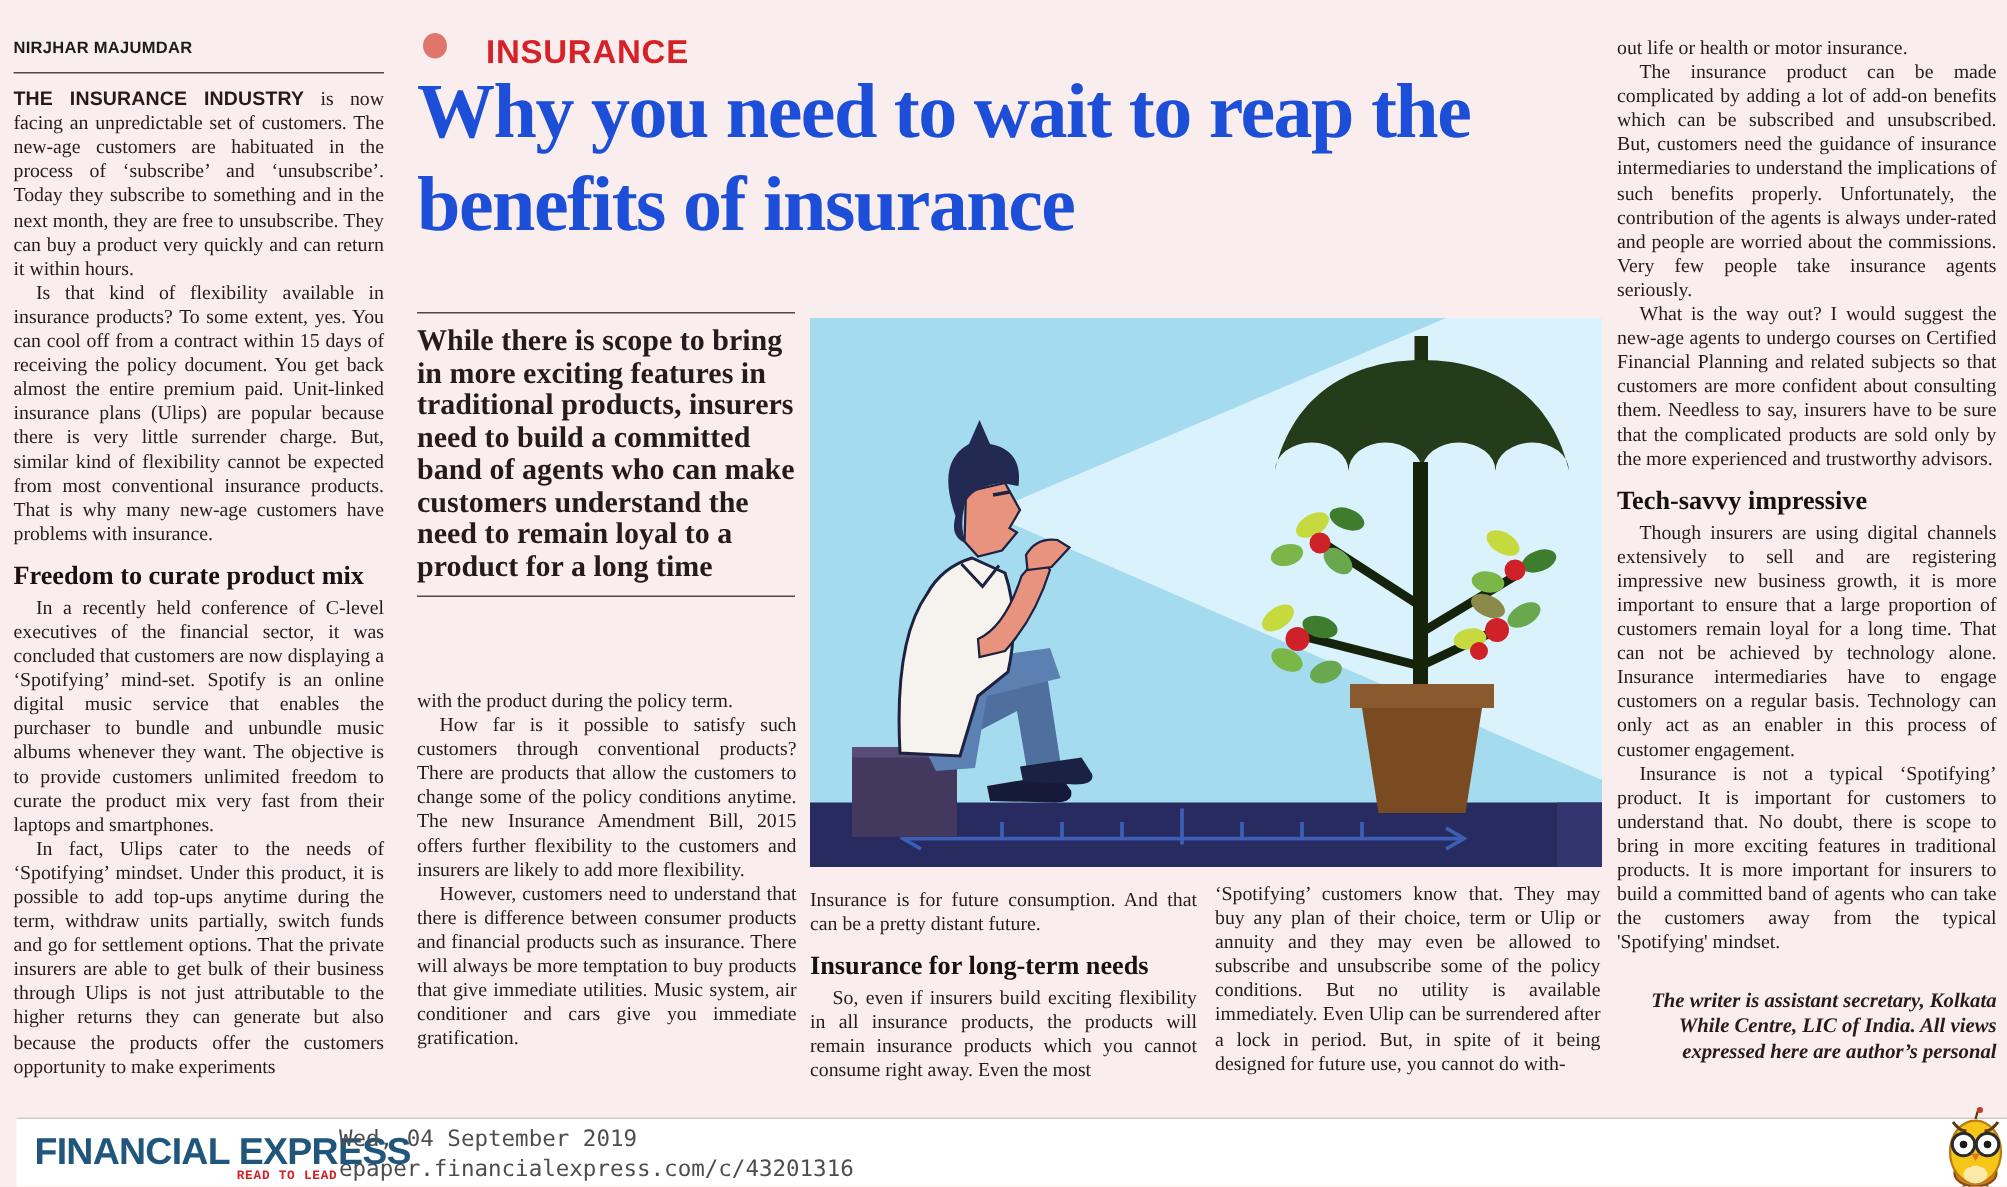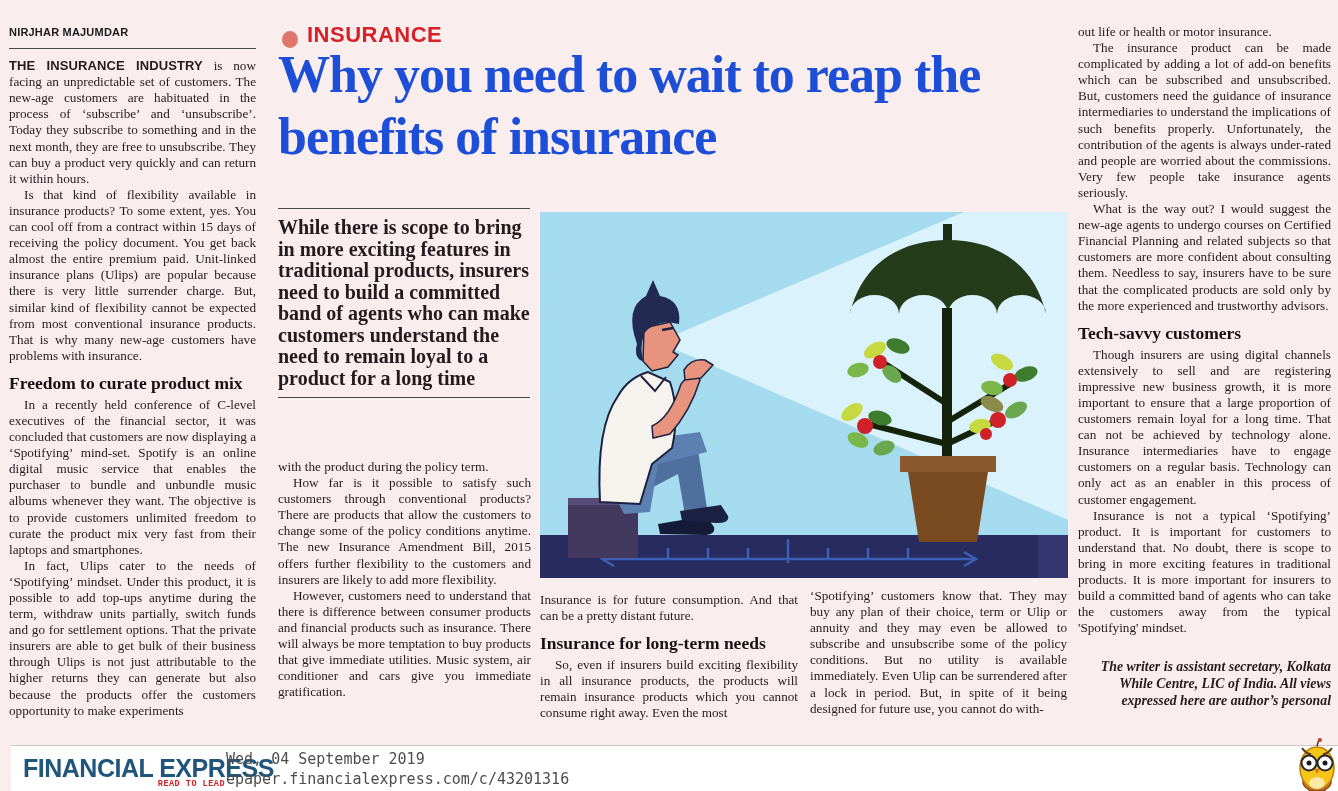--- a/index.html
+++ b/index.html
@@ -19,7 +19,7 @@
   .leadin{font-family:"Liberation Sans",sans-serif;font-weight:bold;font-size:13px;letter-spacing:.1px;}
 
   
-  #kicker{position:absolute;left:282px;top:22px;display:flex;align-items:flex-end;gap:9px;}
+  #kicker{position:absolute;left:282px;top:22px;display:flex;align-items:flex-start;gap:26px;}
   #kicker .dot{width:16px;height:17px;border-radius:50%;background:#e0766b;}
   #kicker .kicker-label{font-family:"Liberation Sans",sans-serif;font-weight:bold;font-size:22px;letter-spacing:.5px;color:#d62128;}
   #headline{position:absolute;left:278px;top:44px;width:792px;font-weight:bold;font-size:52px;line-height:62px;color:#1d4ed8;letter-spacing:-1px;text-align:left;}

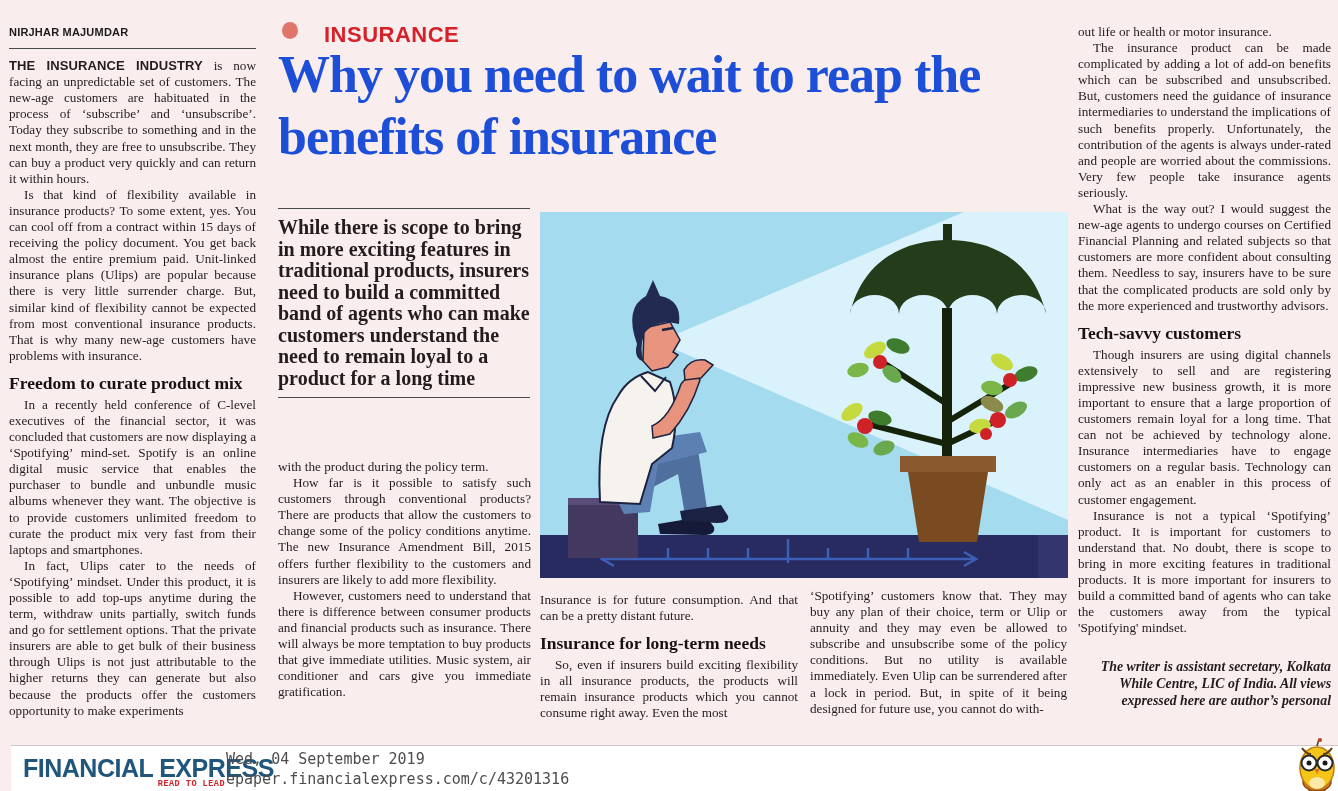--- a/index.html
+++ b/index.html
@@ -167,7 +167,7 @@
     <p class="para">out life or health or motor insurance.</p>
     <p class="para indent">The insurance product can be made complicated by adding a lot of add-on benefits which can be subscribed and unsubscribed. But, customers need the guidance of insurance intermediaries to understand the implications of such benefits properly. Unfortunately, the contribution of the agents is always under-rated and people are worried about the commissions. Very few people take insurance agents seriously.</p>
     <p class="para indent">What is the way out? I would suggest the new-age agents to undergo courses on Certified Financial Planning and related subjects so that customers are more confident about consulting them. Needless to say, insurers have to be sure that the complicated products are sold only by the more experienced and trustworthy advisors.</p>
-    <h3 class="subhead">Tech-savvy customers</h3>
+    <h3 class="subhead">Tech-savvy impressive</h3>
     <p class="para indent">Though insurers are using digital channels extensively to sell and are registering impressive new business growth, it is more important to ensure that a large proportion of customers remain loyal for a long time. That can not be achieved by technology alone. Insurance intermediaries have to engage customers on a regular basis. Technology can only act as an enabler in this process of customer engagement.</p>
     <p class="para indent">Insurance is not a typical ‘Spotifying’ product. It is important for customers to understand that. No doubt, there is scope to bring in more exciting features in traditional products. It is more important for insurers to build a committed band of agents who can take the customers away from the typical 'Spotifying' mindset.</p>
     <p class="signature">The writer is assistant secretary, Kolkata While Centre, LIC of India. All views expressed here are author’s personal</p>

